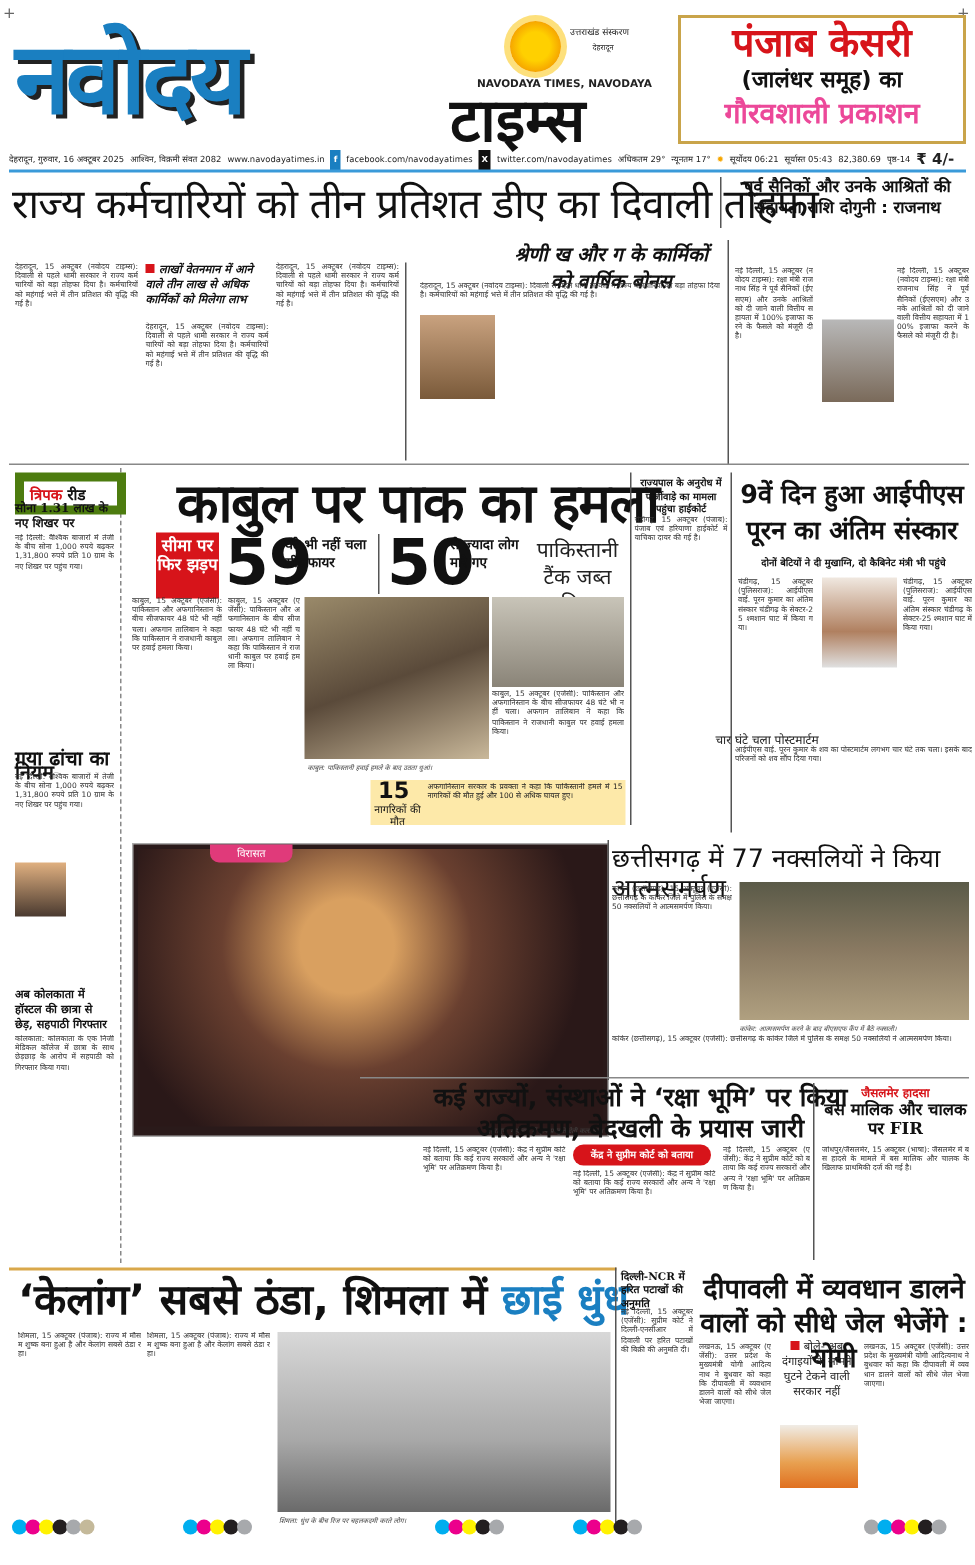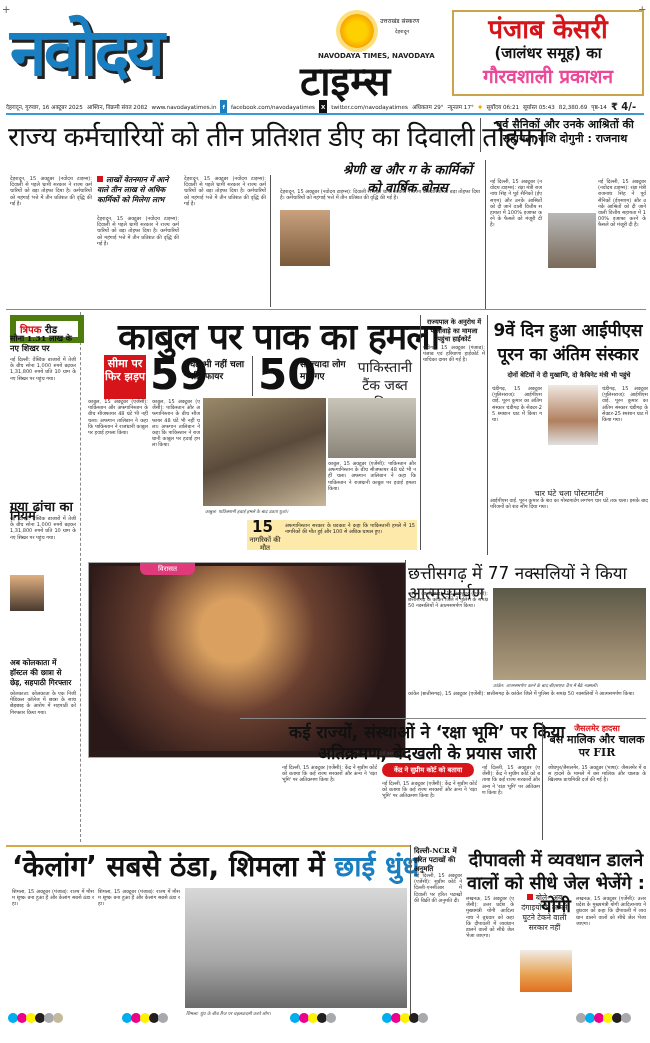--- a/index.html
+++ b/index.html
@@ -132,7 +132,7 @@
 <div class="abs txt" style="left:492px;top:385px;width:50px;height:90px">चंडीगढ़, 15 अक्टूबर (पुलिसराज): आईपीएस वाई. पूरन कुमार का अंतिम संस्कार चंडीगढ़ के सेक्टर-25 श्मशान घाट में किया गया।</div>
 <div class="abs img" style="left:548px;top:385px;width:50px;height:60px;background:linear-gradient(#f0e8e0,#b08060 60%,#e0e0e0)"></div>
 <div class="abs txt" style="left:602px;top:385px;width:46px;height:90px">चंडीगढ़, 15 अक्टूबर (पुलिसराज): आईपीएस वाई. पूरन कुमार का अंतिम संस्कार चंडीगढ़ के सेक्टर-25 श्मशान घाट में किया गया।</div>
-<div class="abs" style="left:490px;top:487px;width:158px;font-size:8px;text-align:center;color:#222">चार घंटे चला पोस्टमार्टम</div>
+<div class="abs" style="left:477px;top:487px;width:158px;font-size:8px;color:#222">चार घंटे चला पोस्टमार्टम</div>
 <div class="abs txt" style="left:490px;top:497px;width:158px;height:56px">आईपीएस वाई. पूरन कुमार के शव का पोस्टमार्टम लगभग चार घंटे तक चला। इसके बाद परिजनों को शव सौंप दिया गया।</div>
 
 <div class="abs" style="left:88px;top:562px;width:318px;height:196px;border:1px solid #aaa;background:#2a1a1a"></div>

